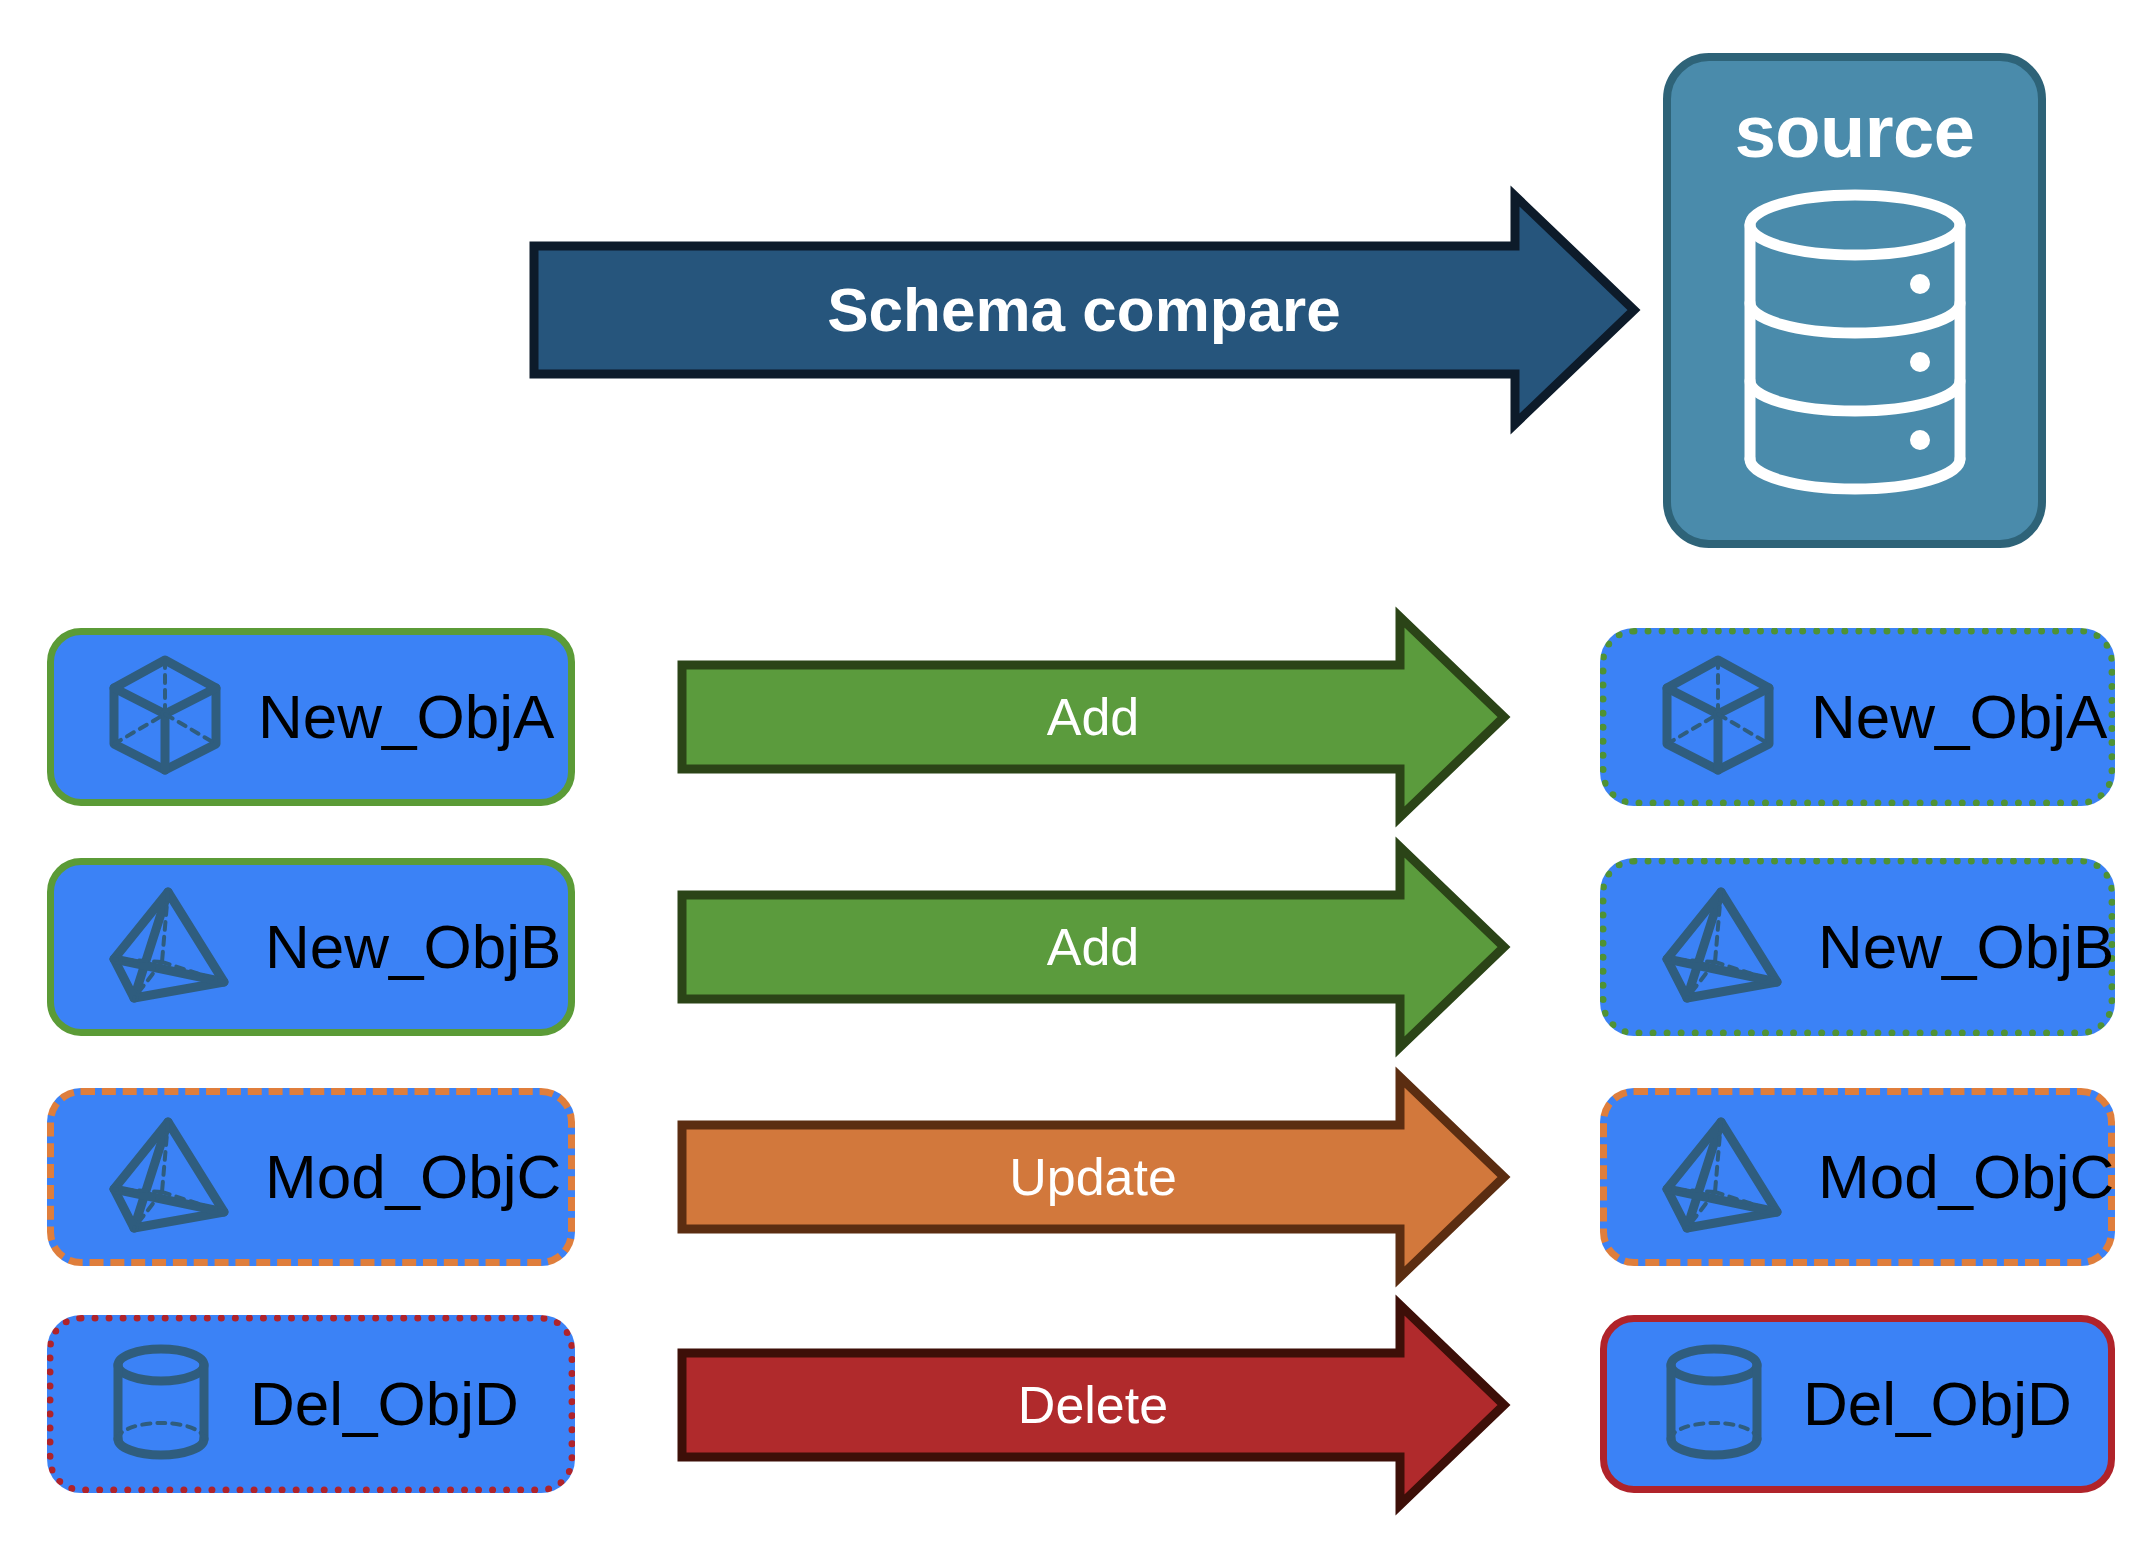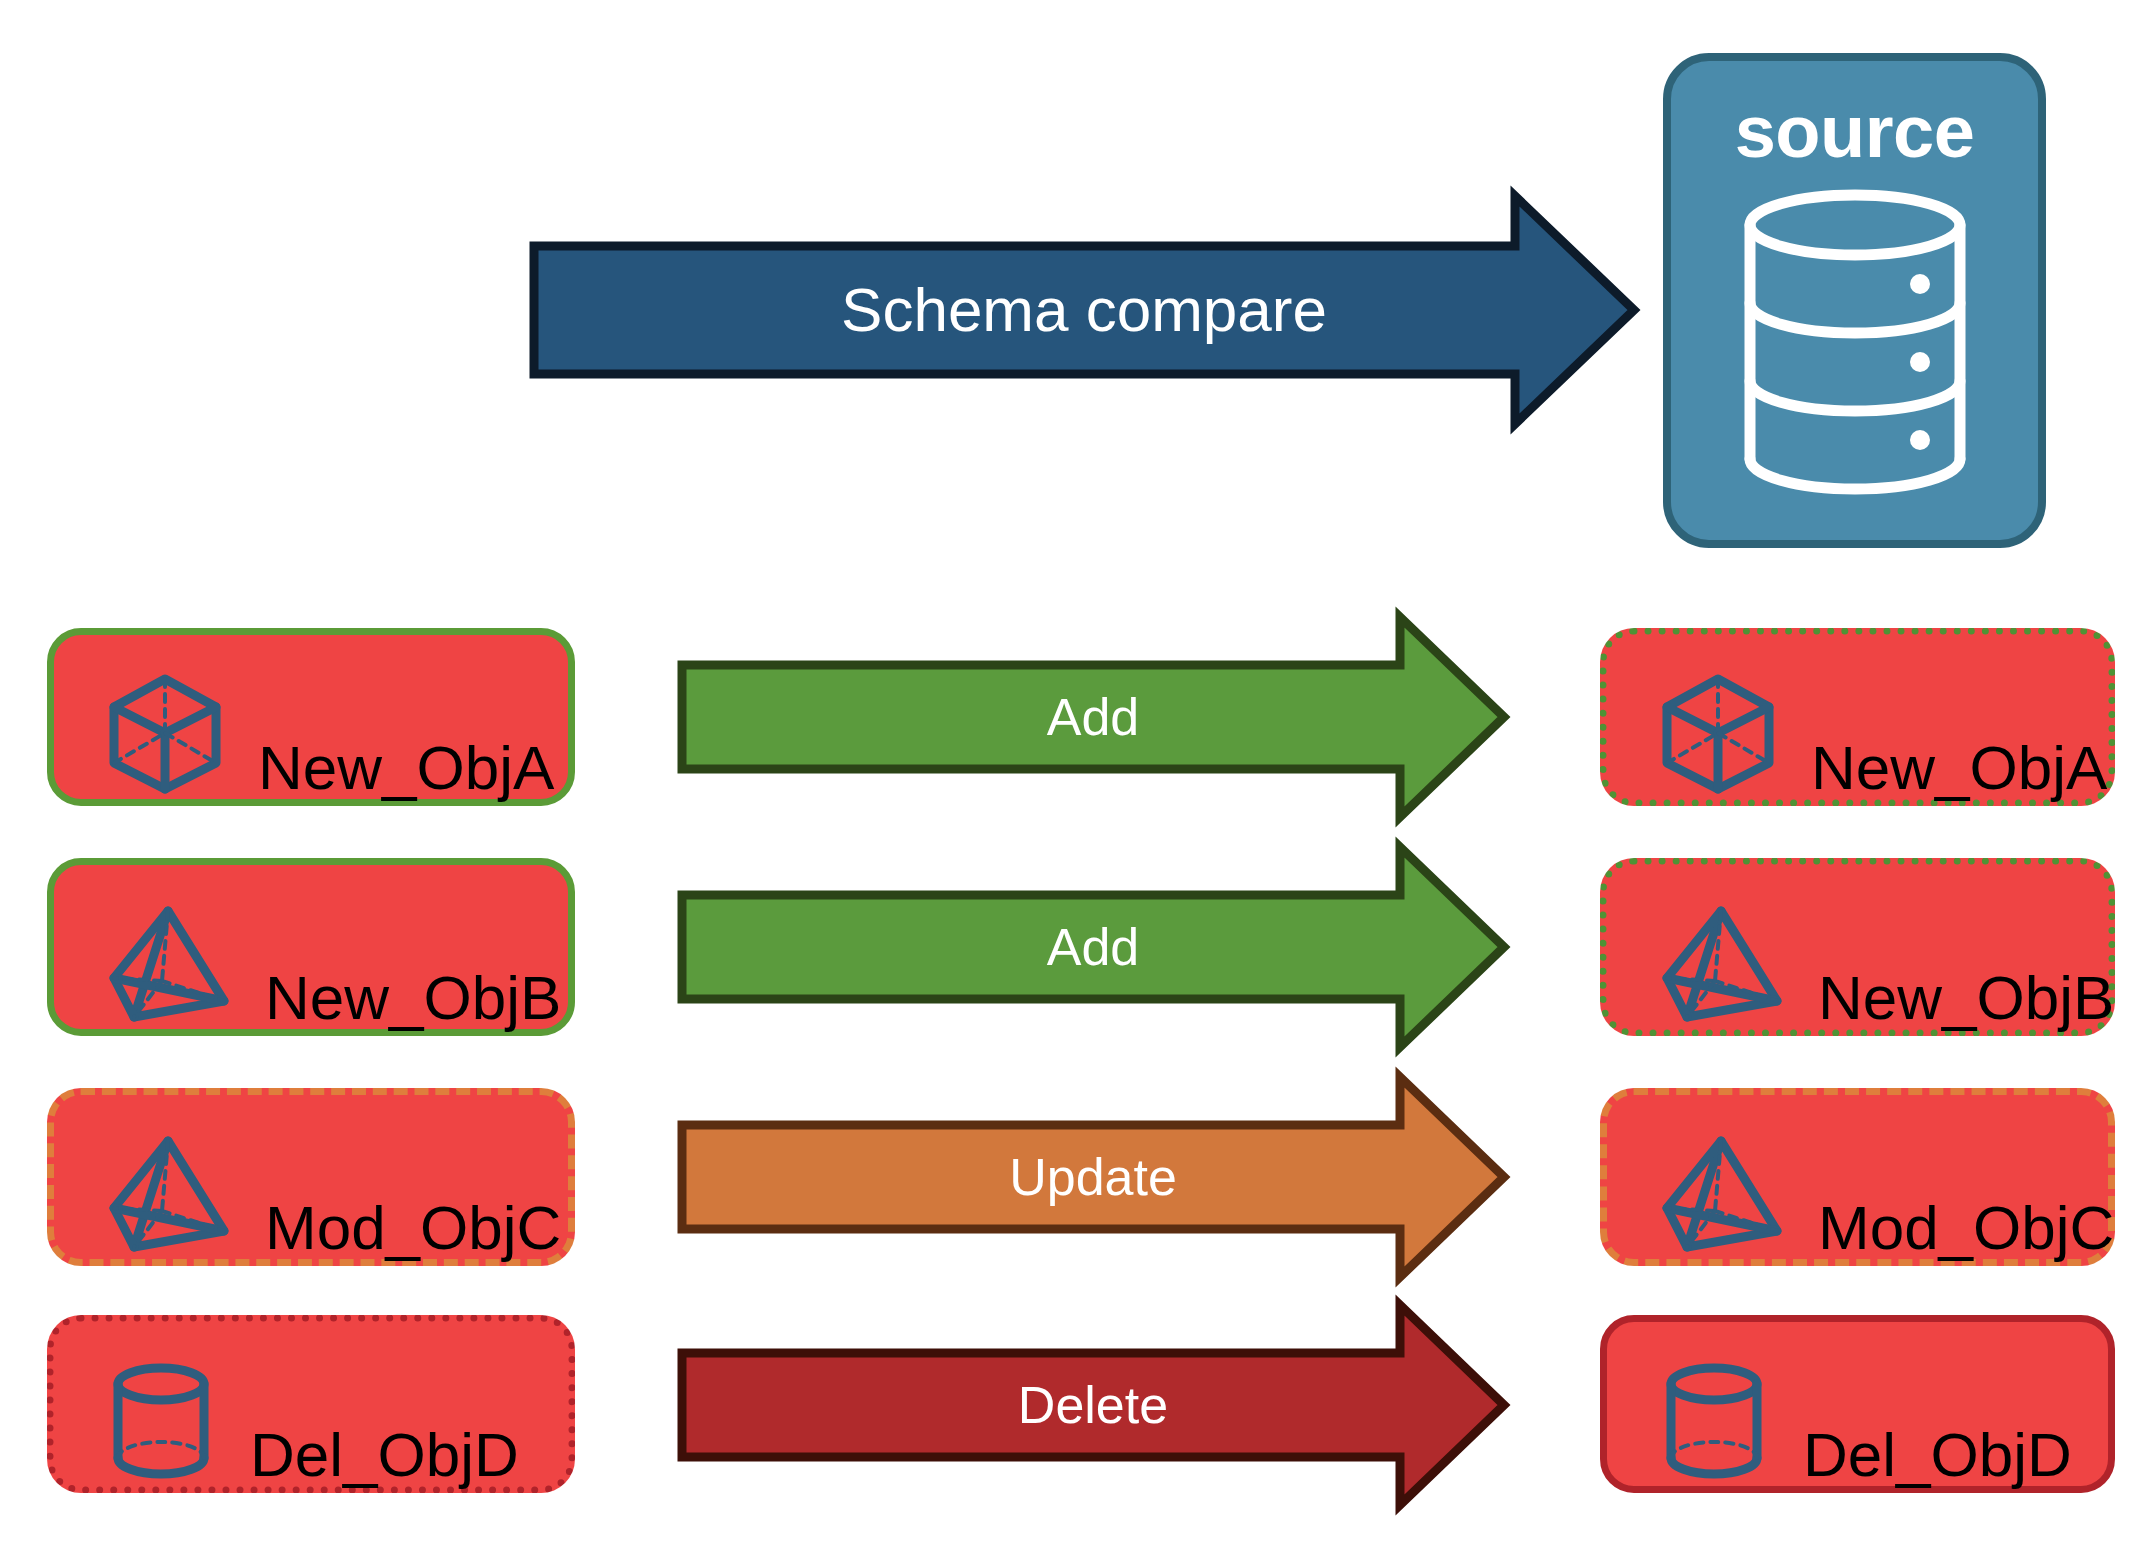--- a/index.html
+++ b/index.html
@@ -71,7 +71,7 @@
     <svg width="1108" height="240" viewBox="0 0 1108 240">
       <polygon id="main-arrow-shape" points="4,56 985,56 985,6 1104,120 985,234 985,184 4,184" stroke-width="9" stroke-linejoin="miter" fill="#26557c" stroke="#0d1b2a"></polygon>
     </svg>
-    <div class="arrow-label" style="padding-right:130px;">Schema compare</div>
+    <div class="arrow-label" style="padding-right:130px;font-weight:bold;">Schema compare</div>
   </div>
 
   <div class="objbox" id="src-0" style="left: 47px; top: 628px; width: 528px; height: 178px; border: 7px solid rgb(91, 155, 55);">

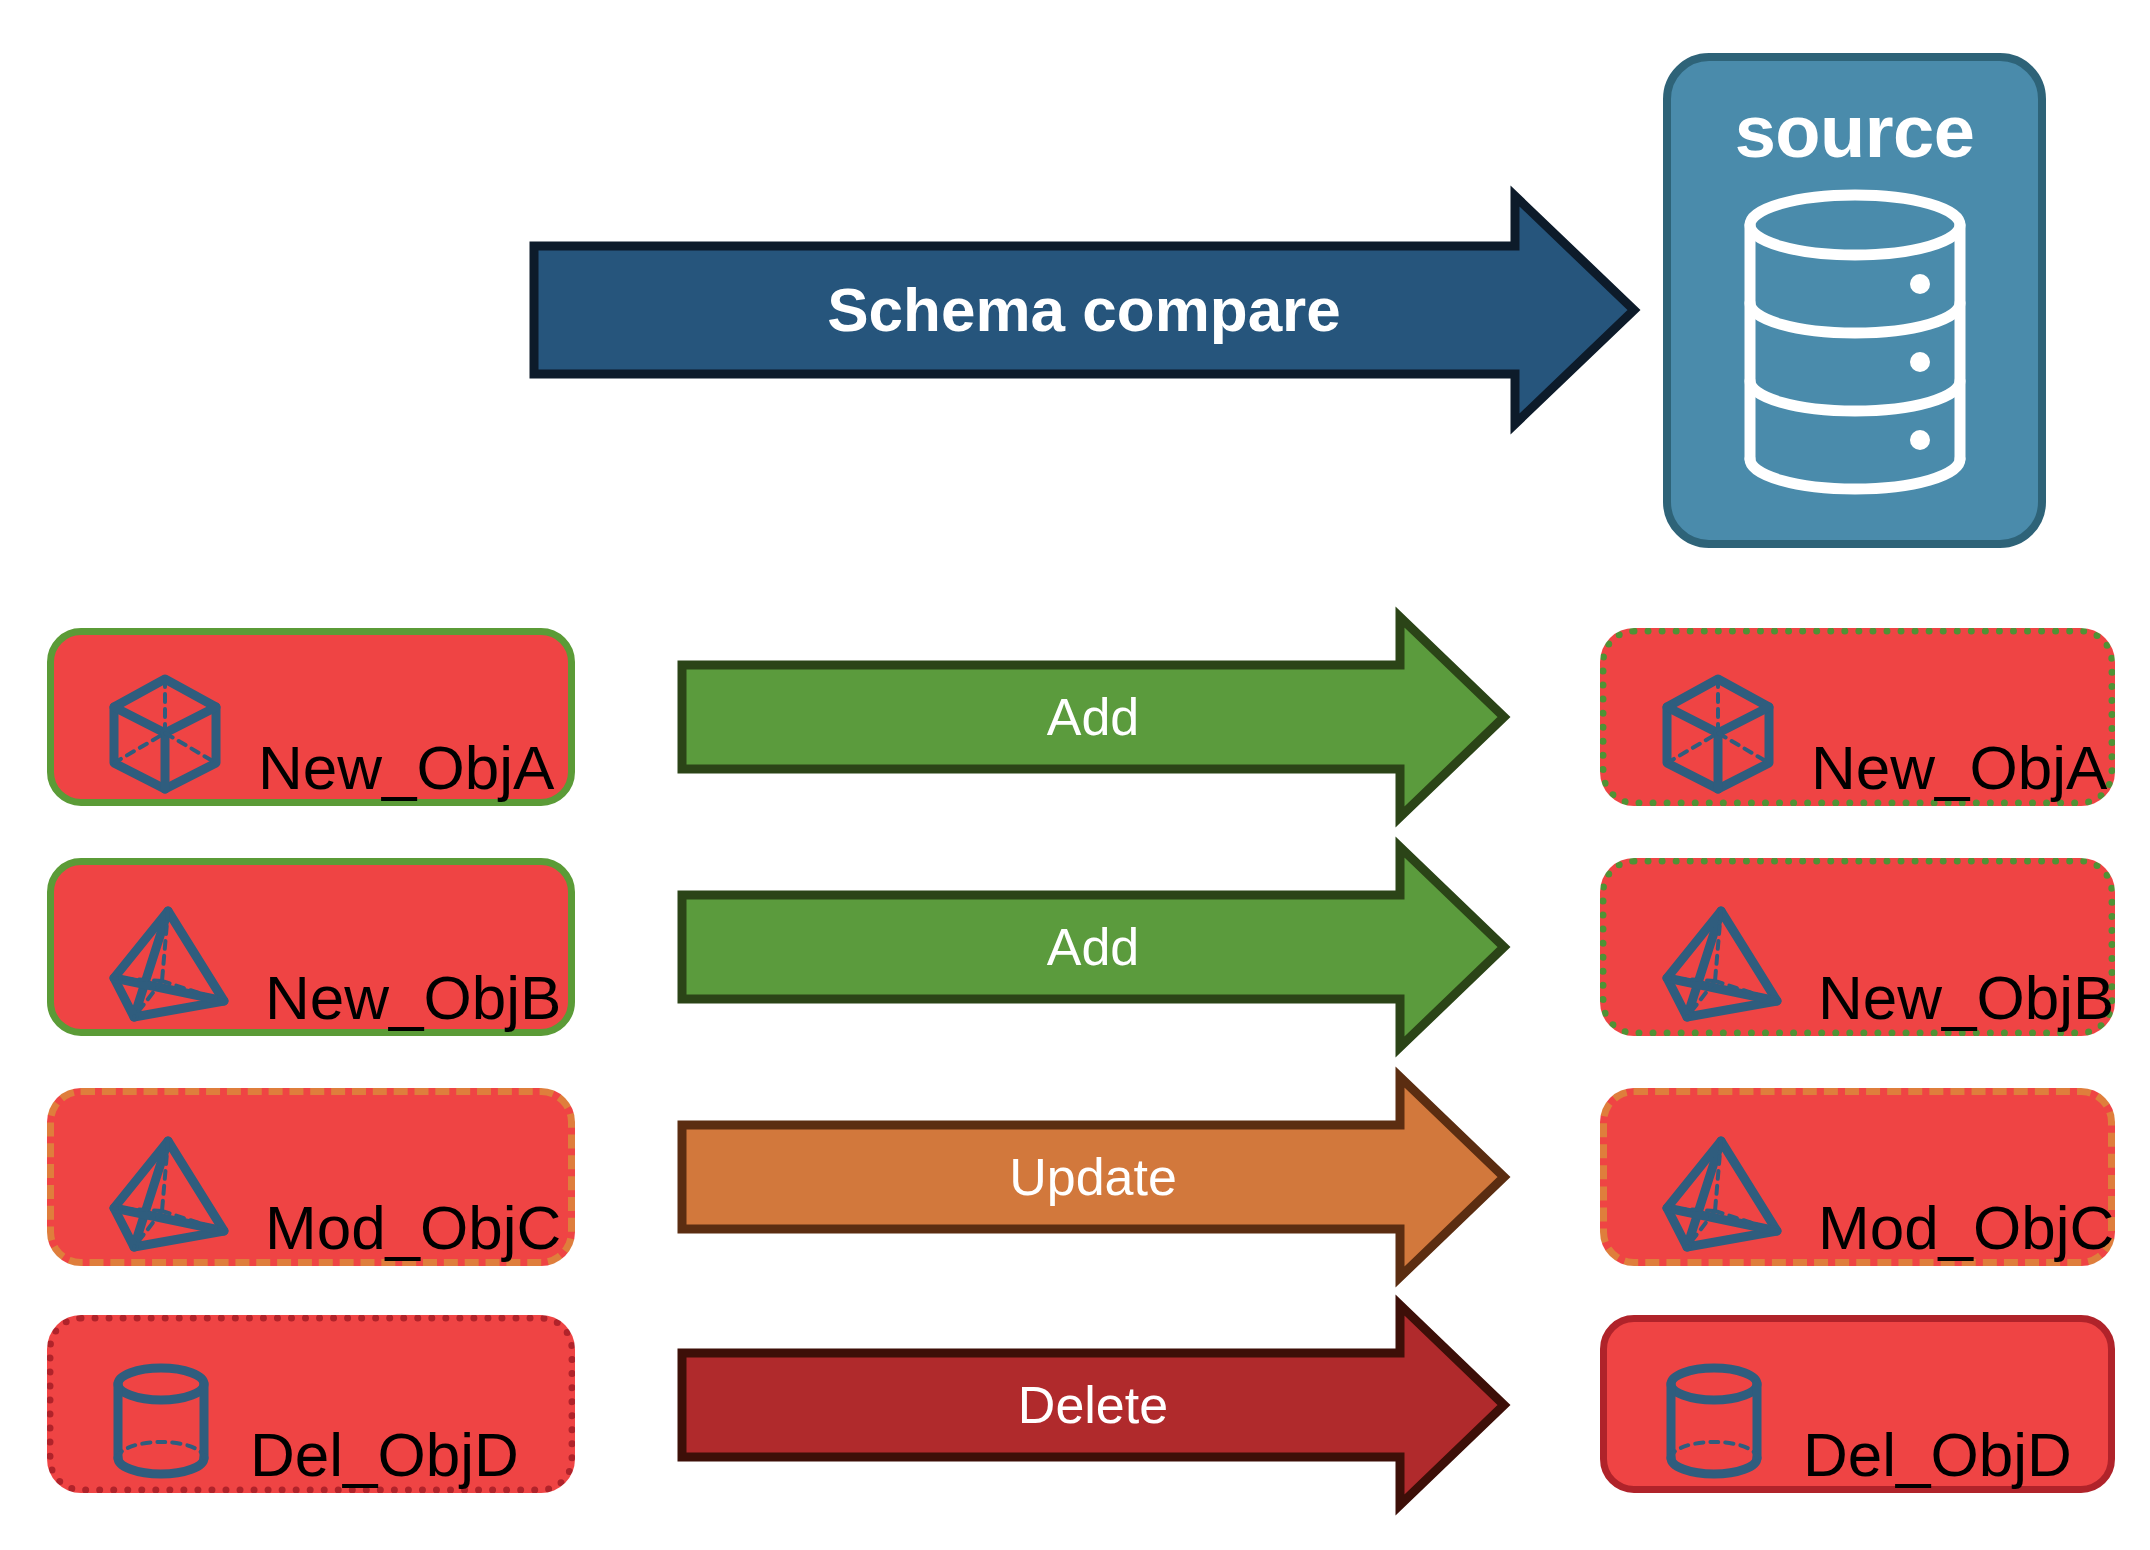--- a/index.html
+++ b/index.html
@@ -23,9 +23,9 @@
   .objbox{
     position:absolute;
     box-sizing:border-box;
-    background:#ef4444;
+    background:#3b82f6;
     border-radius:34px;
-    display:flex;align-items:flex-end;
+    display:flex;align-items:center;
   }
   .objbox .obj-icon{margin-left:52px;flex:0 0 auto;display:block;}
   .objbox .obj-label{

